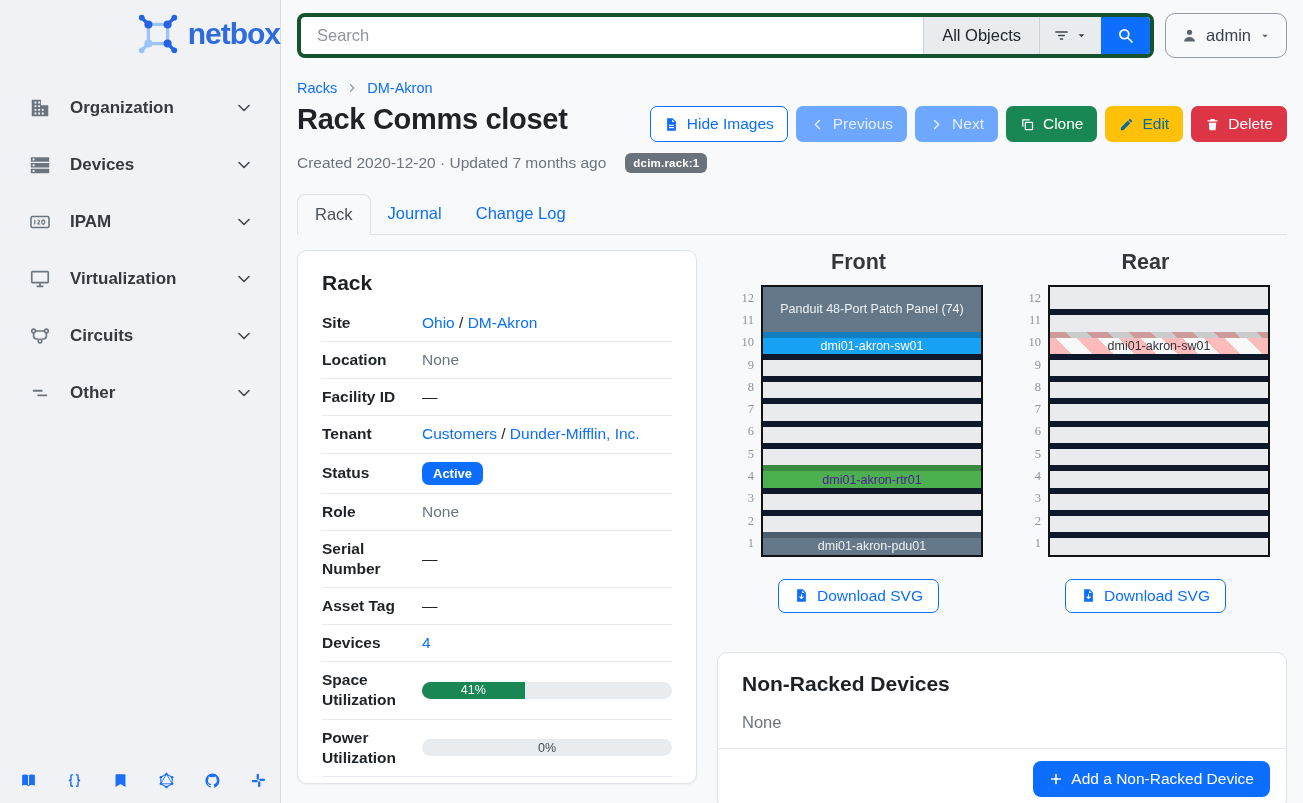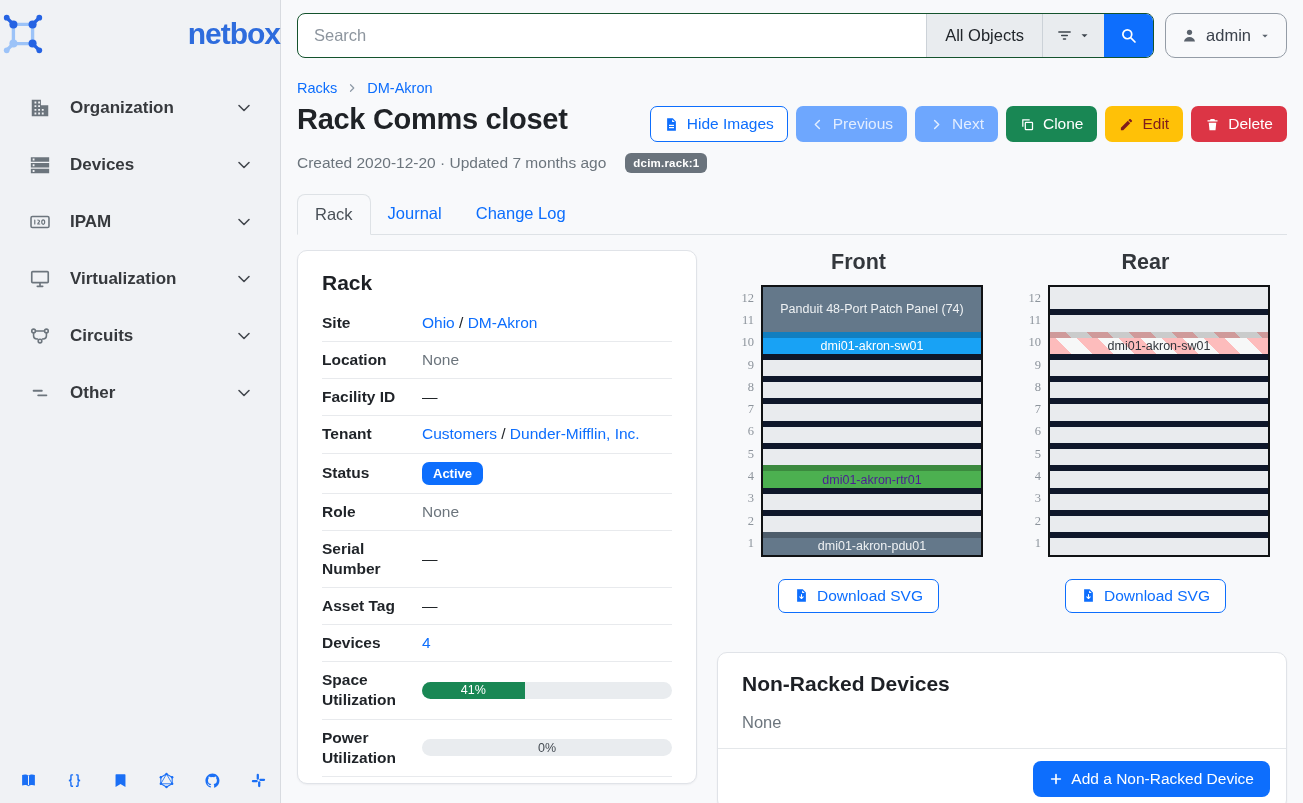--- a/index.html
+++ b/index.html
@@ -10,7 +10,7 @@
 
   
   .sidebar { width:281px; flex-shrink:0; background:#f0f2f5; border-right:1px solid #d8dbe0; position:relative; }
-  .logo-row { display:flex; align-items:center; justify-content:space-between; gap:7px; padding:11px 0 6px; cursor:pointer; }
+  .logo-row { display:flex; align-items:center; justify-content:flex-end; gap:7px; padding:11px 0 6px; cursor:pointer; }
   .logo-mark { width:46px; height:46px; }
   .logo-text { font-size:30px; font-weight:800; letter-spacing:-1px; color:var(--logo-blue,#2e6cdd); }
   .menu { margin-top:16px; }

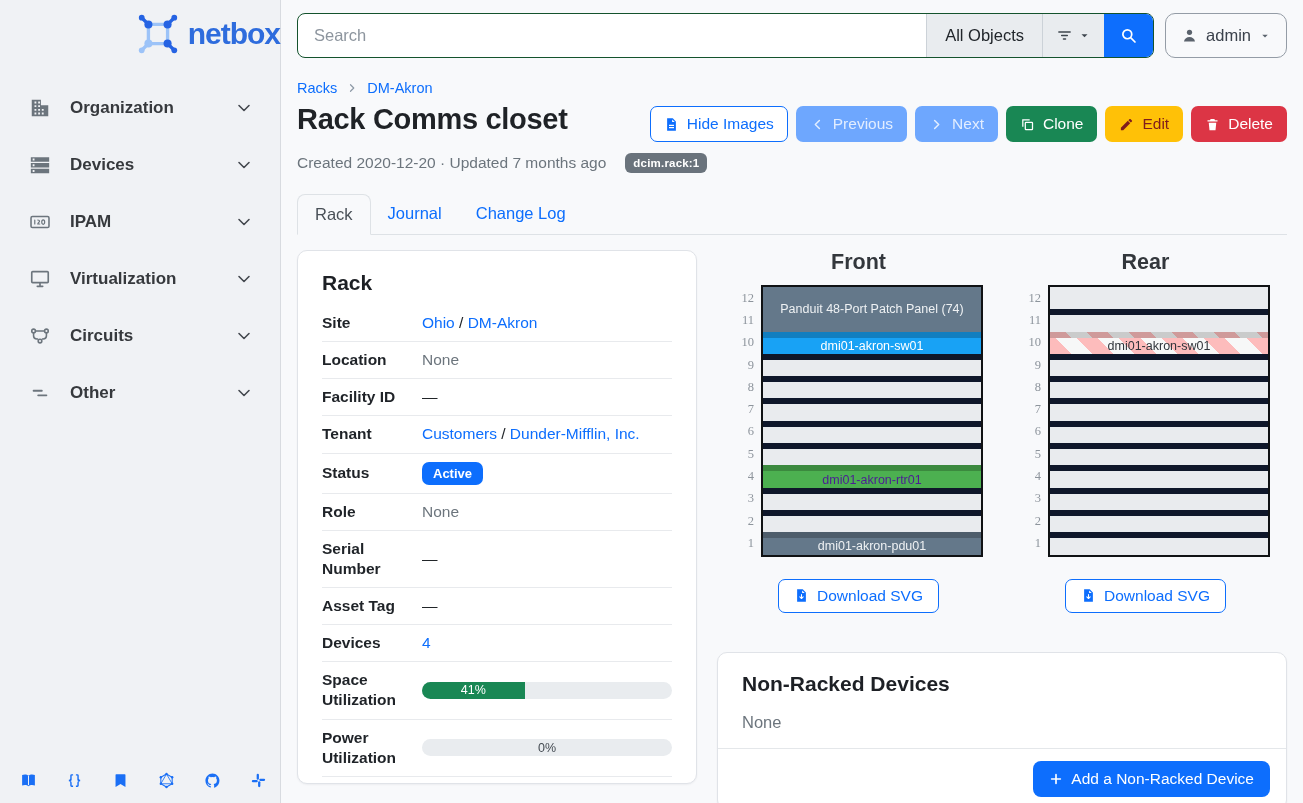--- a/index.html
+++ b/index.html
@@ -25,7 +25,7 @@
   .main { flex:1; padding:0 16px; position:relative; }
 
   .topbar { display:flex; gap:11px; margin-top:13px; height:45px; }
-  .search-group { flex:1; display:flex; align-items:stretch; background:#fff; border:1px solid #14532d; border-radius:8px; overflow:hidden; }
+  .search-group { flex:1; display:flex; align-items:stretch; background:#fff; border:4px solid #14532d; border-radius:8px; overflow:hidden; }
   .search-input { flex:1; border:none; outline:none; padding:0 16px; font-size:16.5px; font-family:inherit; color:#212529; background:transparent; }
   .search-input::placeholder { color:#8d959e; }
   .seg { background:#e9ecef; border-left:1px solid #ccd2d8; display:flex; align-items:center; cursor:pointer; }

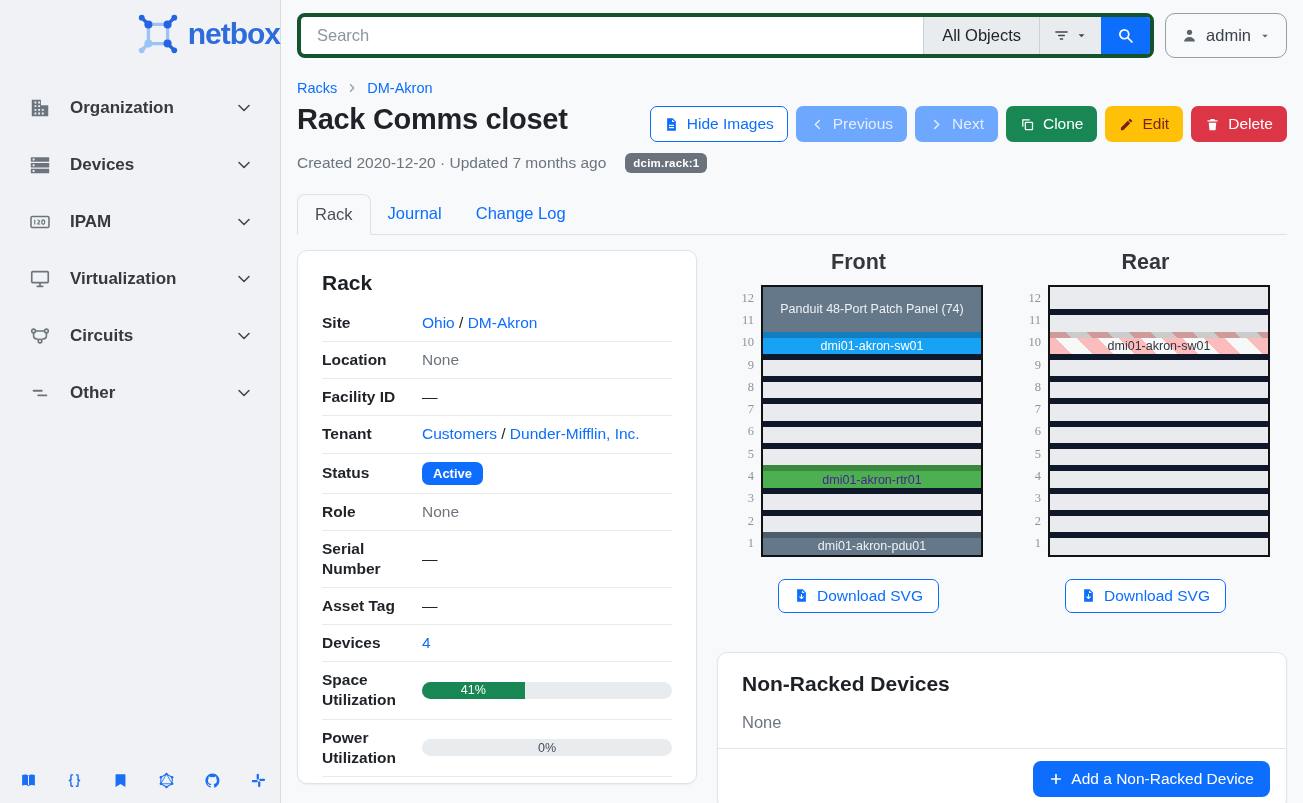--- a/index.html
+++ b/index.html
@@ -51,7 +51,7 @@
   .btn-outline { background:#fff; border-color:var(--accent,#0d6efd); color:var(--accent,#0d6efd); }
   .btn-soft { background:var(--soft-blue,#6ea7fe); color:rgba(255,255,255,.8); }
   .btn-green { background:var(--clone-green,#198754); color:#fff; }
-  .btn-yellow { background:var(--edit-yellow,#ffc107); color:#7f1d1d; }
+  .btn-yellow { background:var(--edit-yellow,#ffc107); color:#0369a1; }
   .btn-red { background:var(--delete-red,#dc3545); color:#fff; }
 
   .meta-row { margin-top:11px; display:flex; align-items:center; gap:19px; }

